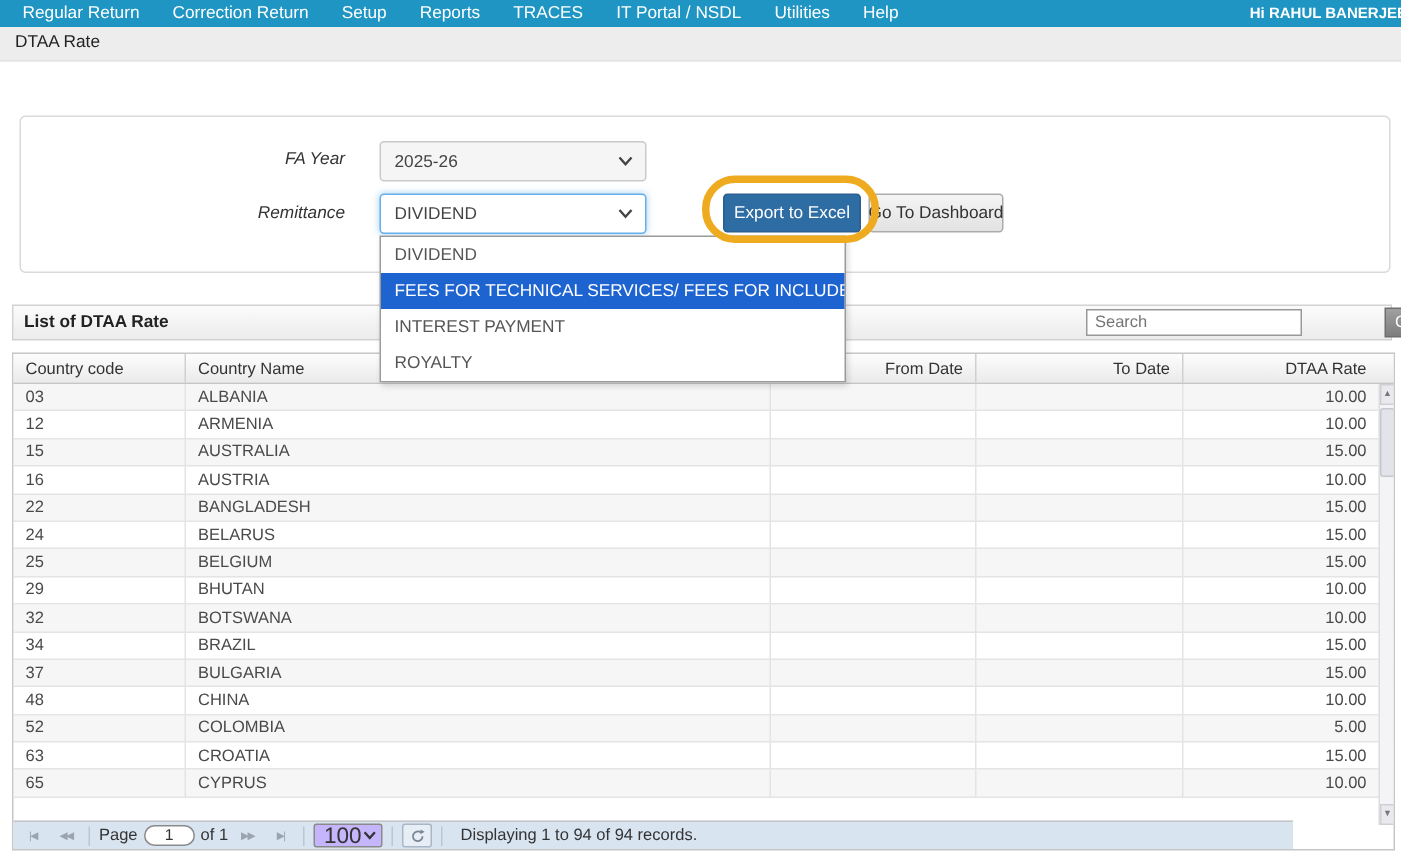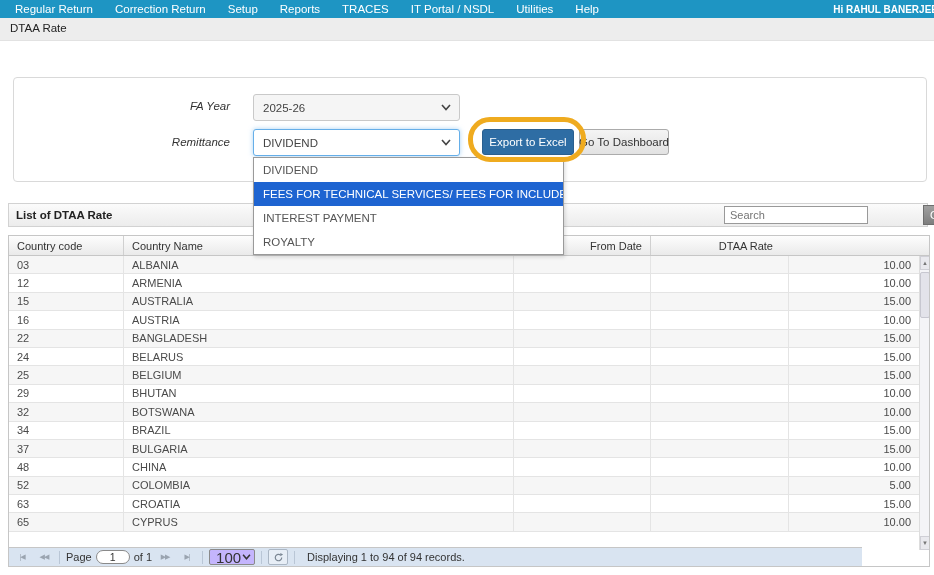--- a/index.html
+++ b/index.html
@@ -29,7 +29,7 @@
   }
   .form-label { position:absolute; width:100px; text-align:right; font-size:11.5px; color:#333;font-style:italic; }
   .sel {
-    position:absolute; width:207px; height:27px; border:1px solid #c9c9c9; border-radius:3px;
+    position:absolute; width:178px; height:27px; border:1px solid #c9c9c9; border-radius:3px;
     background:#fff; font-size:11.5px; color:#444; display:flex; align-items:center;
     padding:0 24px 0 9px; cursor:pointer;
   }

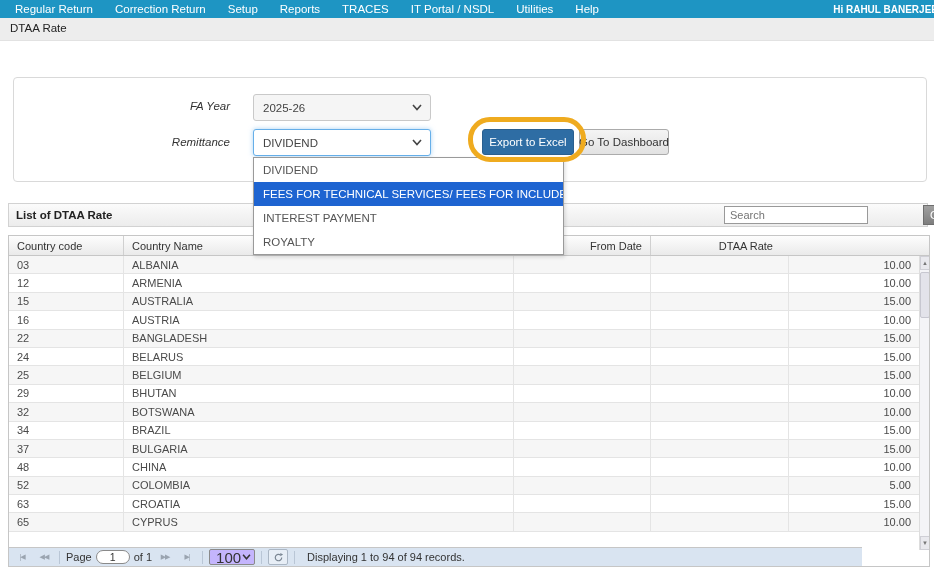--- a/index.html
+++ b/index.html
@@ -200,6 +200,7 @@
     <div class="gh-cell col-code">Country code</div>
     <div class="gh-cell col-name">Country Name</div>
     <div class="gh-cell col-from">From Date</div>
+    <div class="gh-cell col-to">To Date</div>
     <div class="gh-cell col-rate" style="border-right:none;">DTAA Rate</div>
   </div>
   <div class="grid-body">

